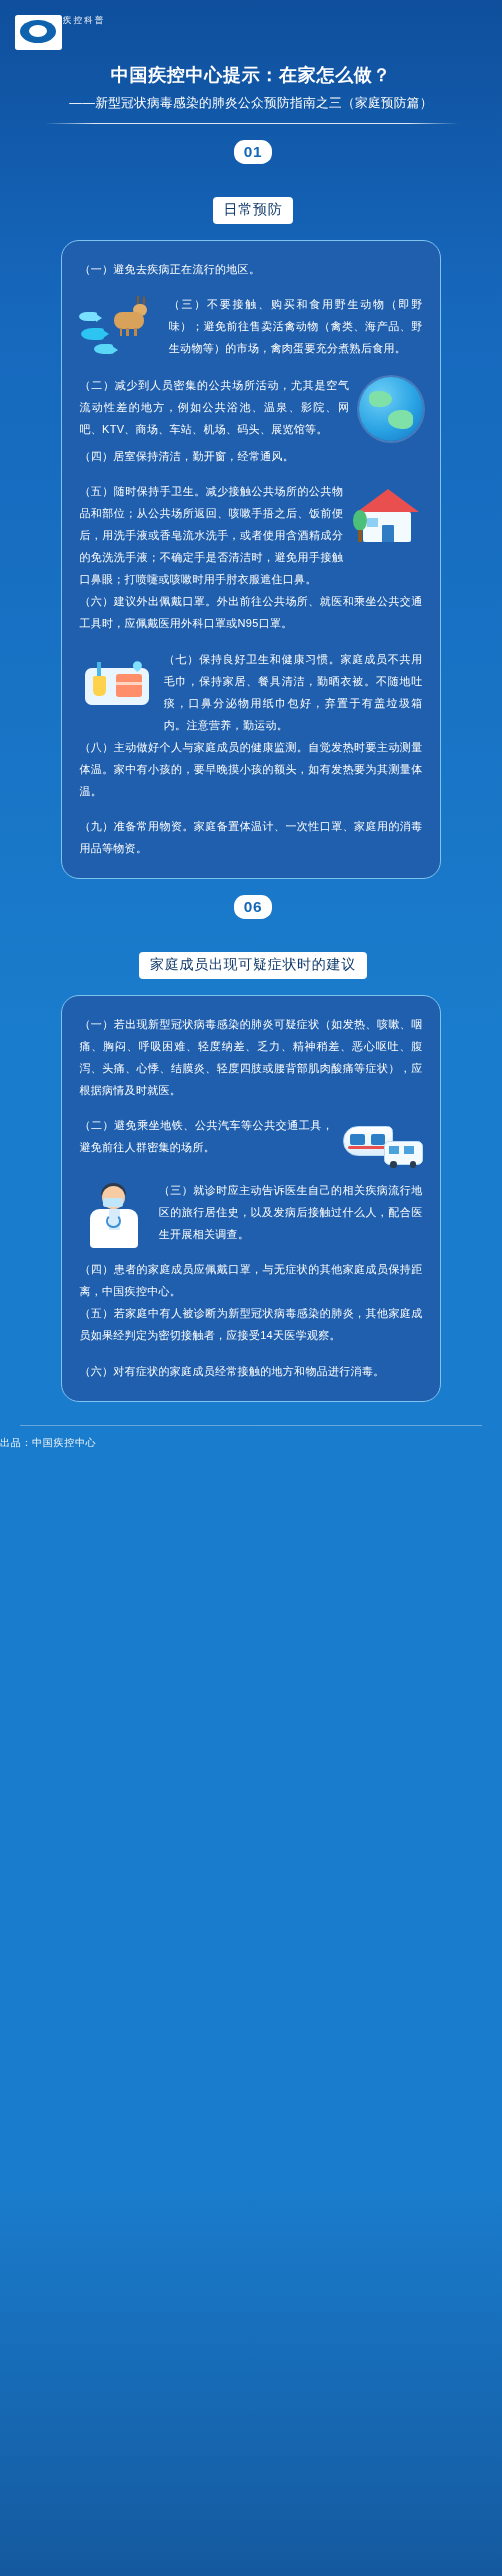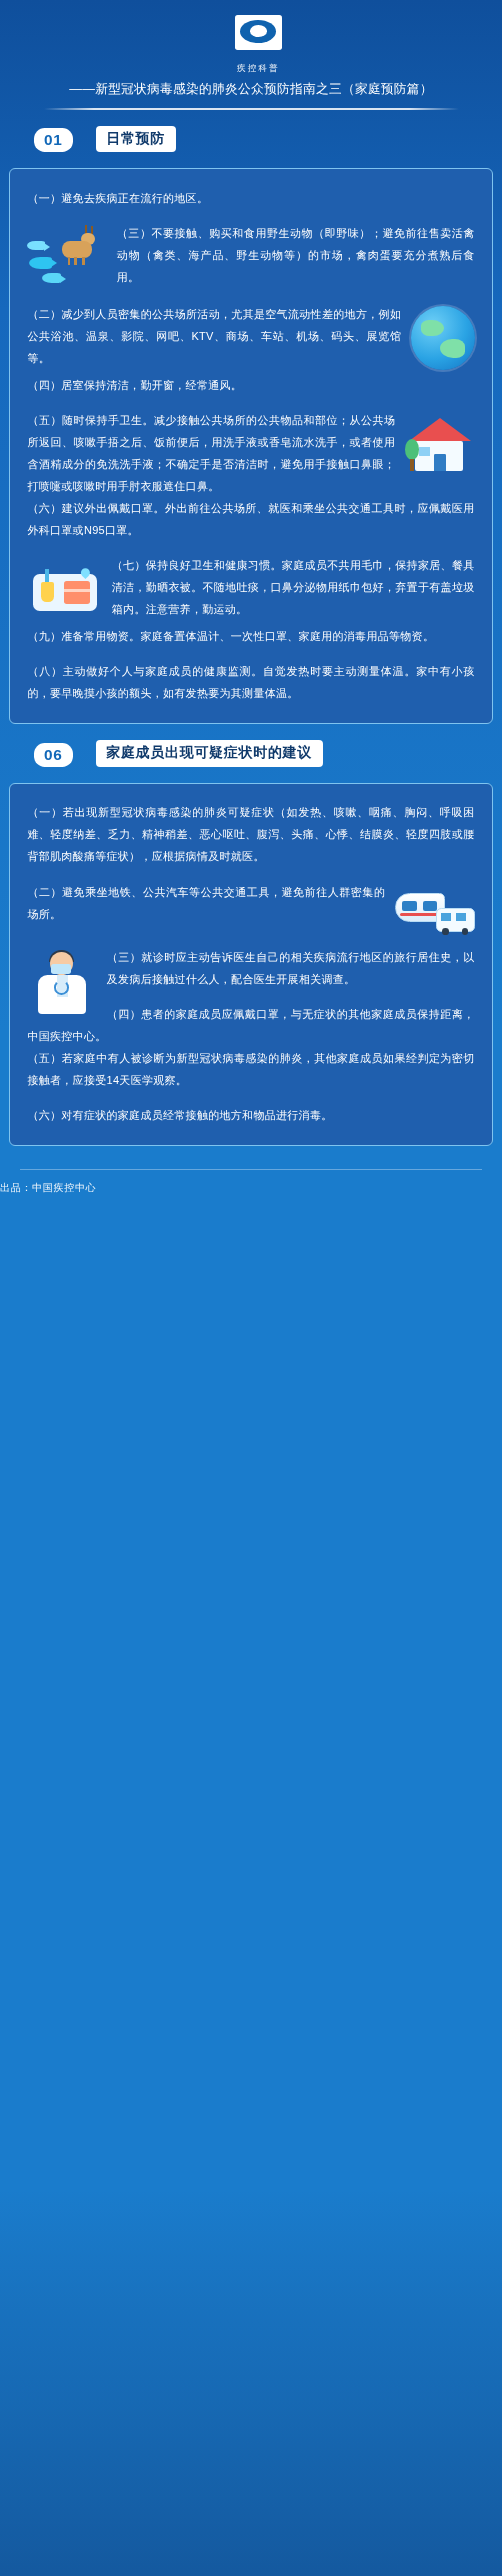--- a/index.html
+++ b/index.html
@@ -26,9 +26,8 @@
     width: 100%;
     padding-left: 14.7px;
     display: flex;
-    align-items: center;
-    gap: 13px;
-    flex-direction: column;
+    align-items: flex-start;
+    gap: 1px;
   }
   .logo-mark {
     width: 47px; height: 35px;

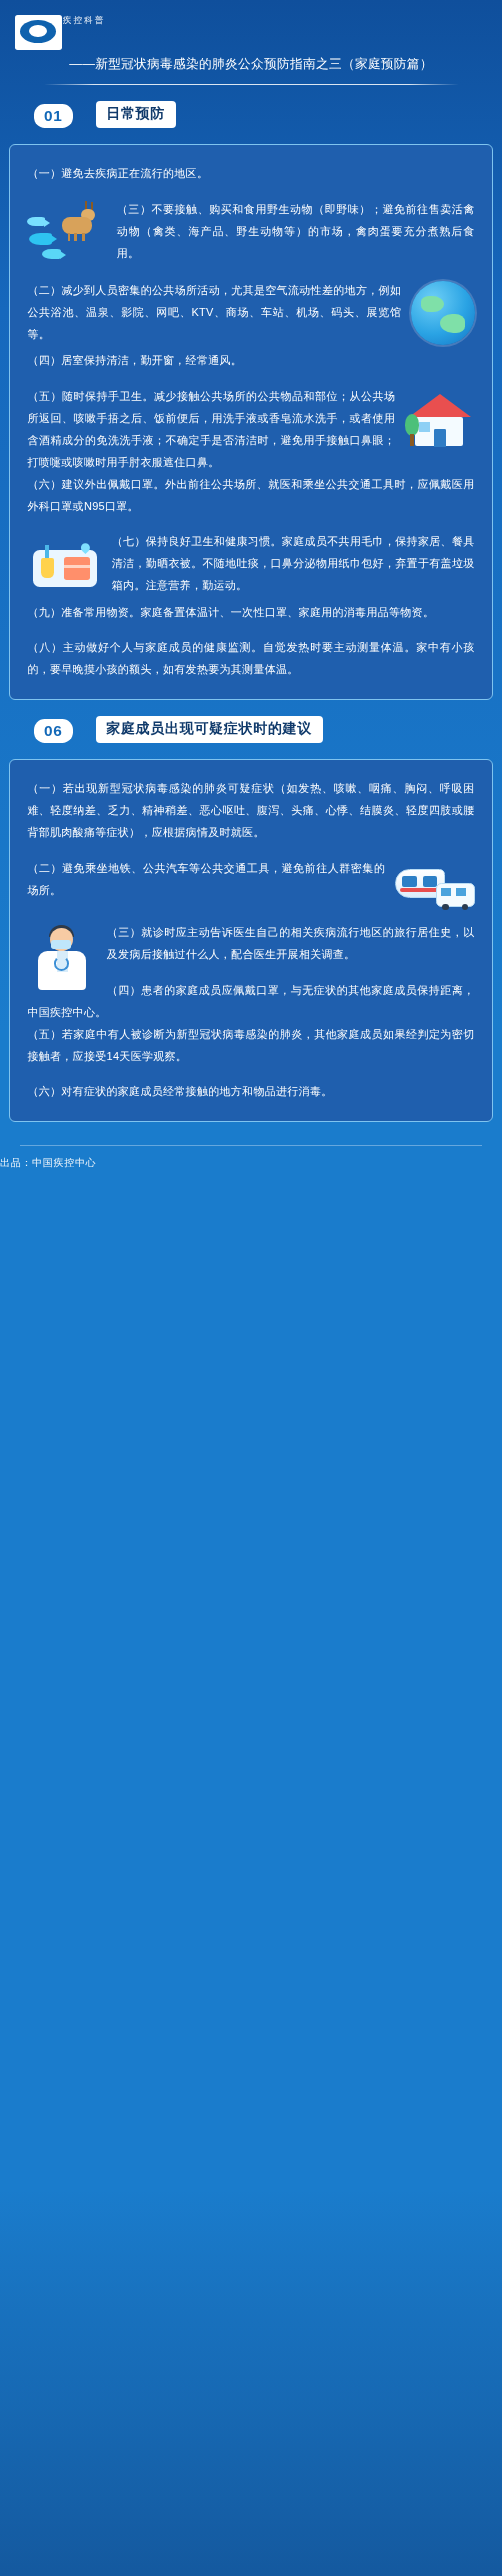--- a/index.html
+++ b/index.html
@@ -288,6 +288,7 @@
       </div>
       <div class="logo-text">疾控科普</div>
     </div>
+    <div class="title-main">中国疾控中心提示：在家怎么做？</div>
     <div class="title-sub">——新型冠状病毒感染的肺炎公众预防指南之三（家庭预防篇）</div>
     <div class="title-rule"></div>
   </div>

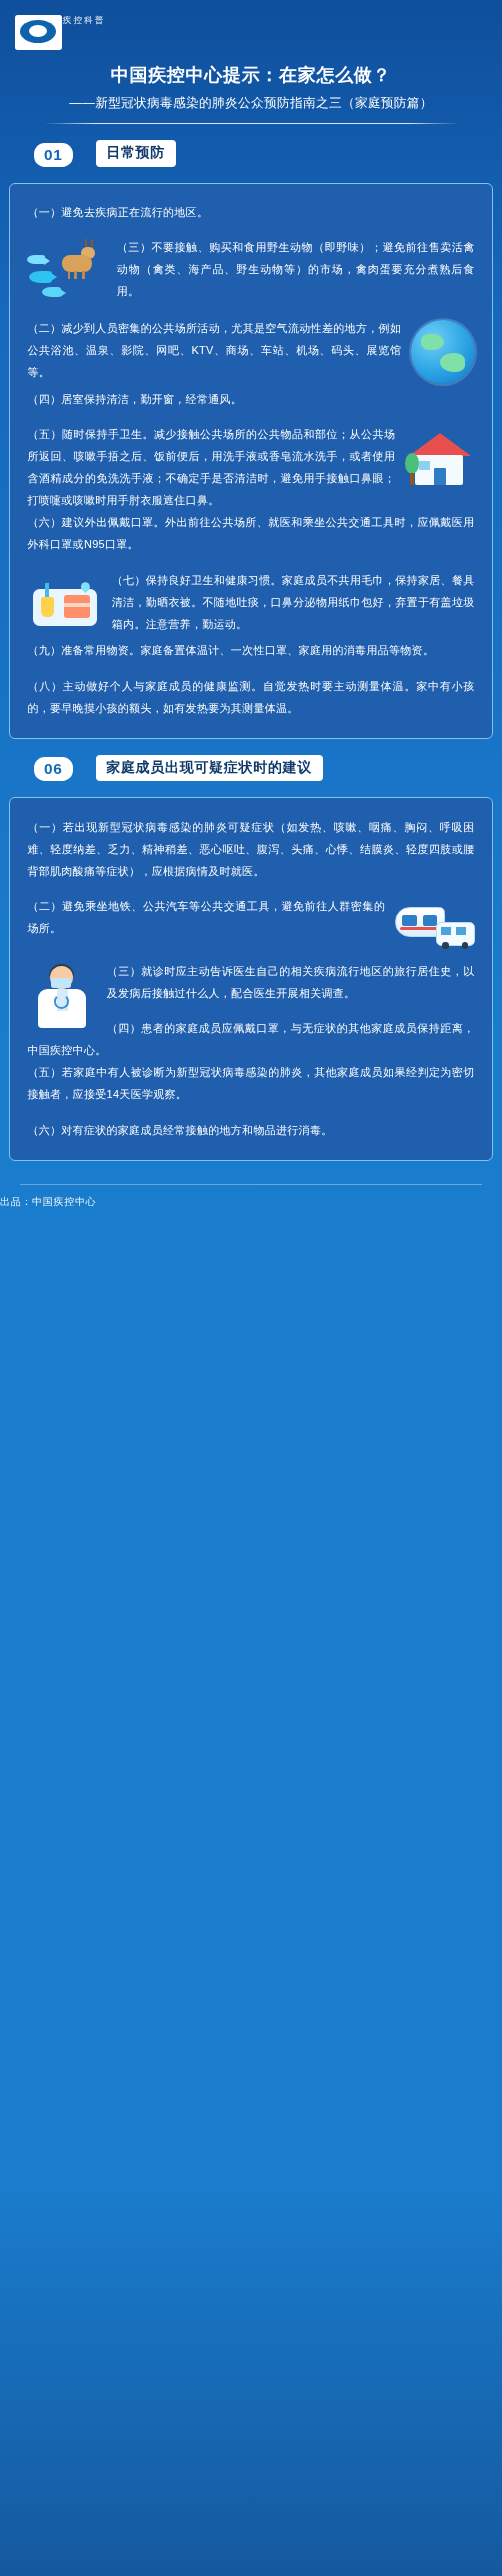--- a/index.html
+++ b/index.html
@@ -96,9 +96,10 @@
     width: 442px;
     margin: 16px auto 9.4px auto;
     display: flex;
-    align-items: flex-end;
-    gap: 23px;
+    align-items: center;
+    gap: 5px;
     padding-left: 4px;
+    flex-direction: column;
   }
   .sec-num {
     background: #ffffff;

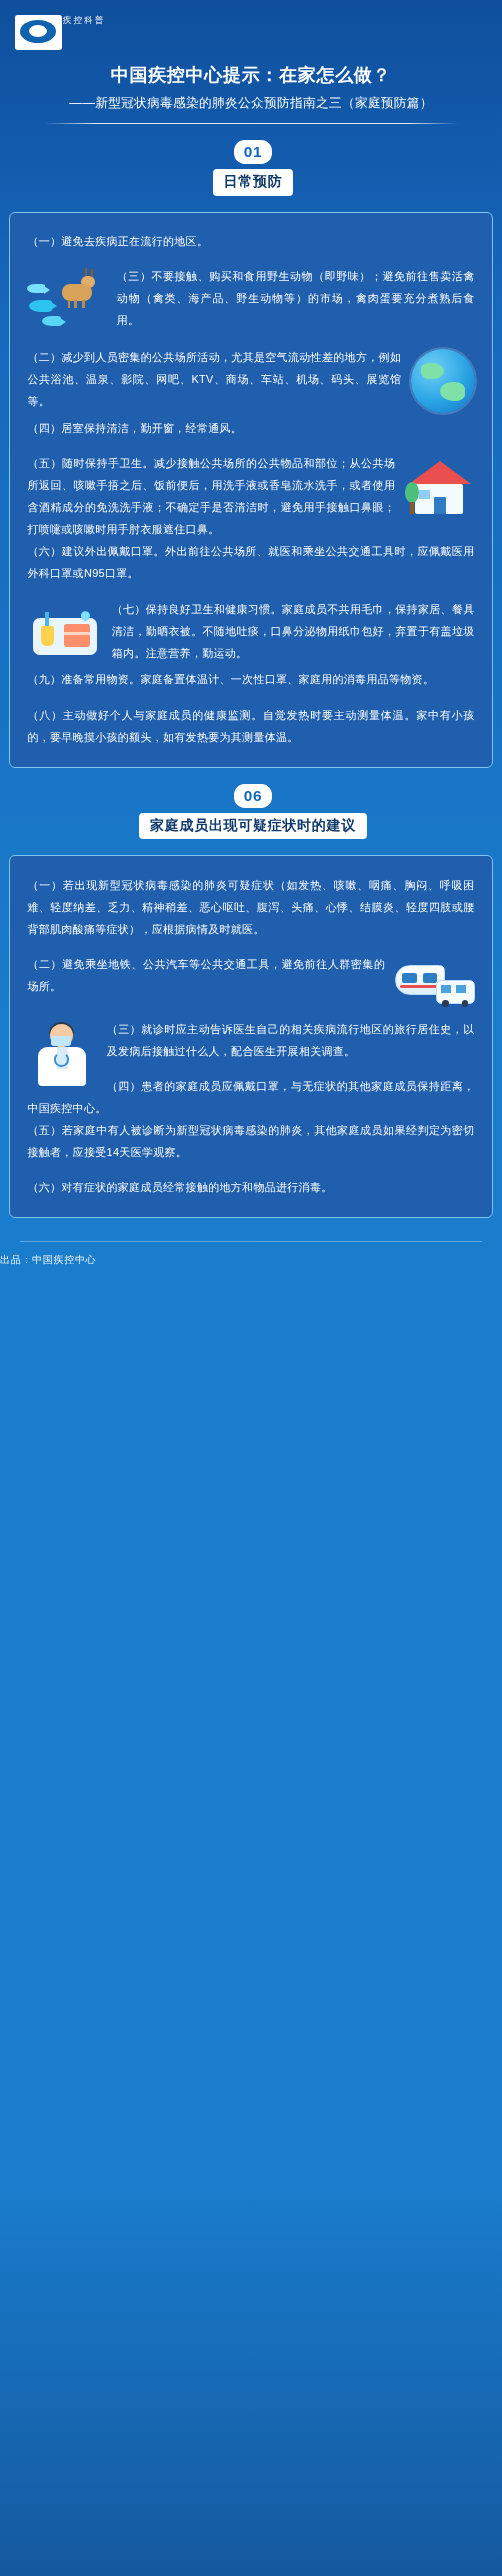--- a/index.html
+++ b/index.html
@@ -114,11 +114,12 @@
   .sec-title {
     background: #ffffff;
     color: #103a6b;
-    font-weight: bold;
+    font-weight: normal;
     font-size: 14px;
     border-radius: 4px;
     padding: 4px 10.7px 4.7px 10.7px;
     letter-spacing: 0.7px;
+    margin-top: 28px;
   }
   
   .card {

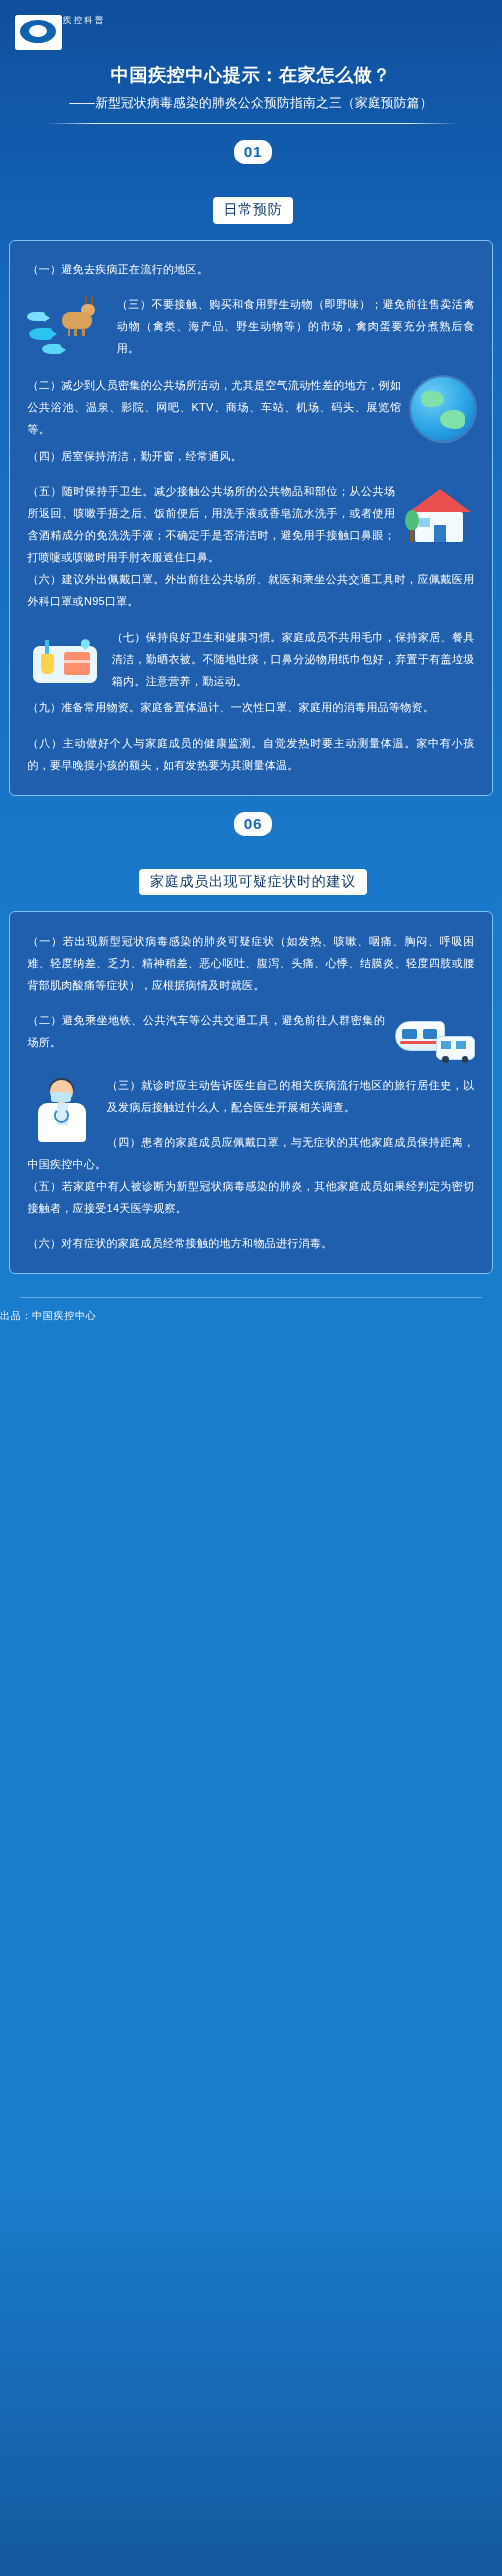--- a/index.html
+++ b/index.html
@@ -123,11 +123,11 @@
   }
   
   .card {
-    width: 484px;
+    width: 380px;
     margin: 16px auto;
     background: #1f5fae;
     border: 1.3px solid #7fc4ef;
-    border-radius: 6px;
+    border-radius: 18px;
     padding: 17.4px 17.4px 19px 17.4px;
     position: relative;
   }

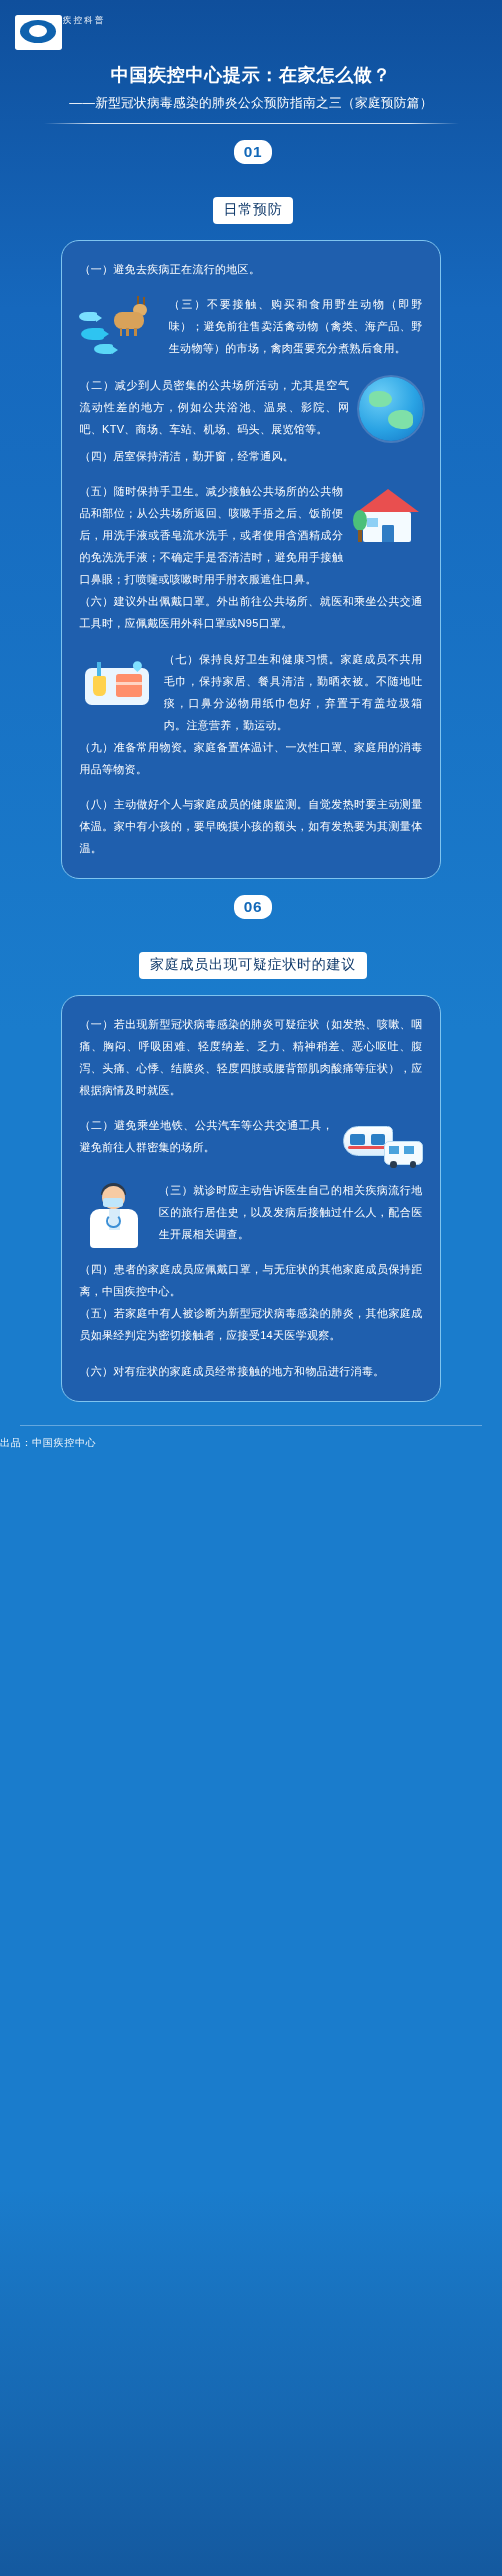--- a/index.html
+++ b/index.html
@@ -365,8 +365,8 @@
       <p class="para">（七）保持良好卫生和健康习惯。家庭成员不共用毛巾，保持家居、餐具清洁，勤晒衣被。不随地吐痰，口鼻分泌物用纸巾包好，弃置于有盖垃圾箱内。注意营养，勤运动。</p>
     </div>
 
+    <p class="para">（八）主动做好个人与家庭成员的健康监测。自觉发热时要主动测量体温。家中有小孩的，要早晚摸小孩的额头，如有发热要为其测量体温。</p>
     <p class="para">（九）准备常用物资。家庭备置体温计、一次性口罩、家庭用的消毒用品等物资。</p>
-    <p class="para">（八）主动做好个人与家庭成员的健康监测。自觉发热时要主动测量体温。家中有小孩的，要早晚摸小孩的额头，如有发热要为其测量体温。</p>
   </div>
 
   <div class="section-head">

